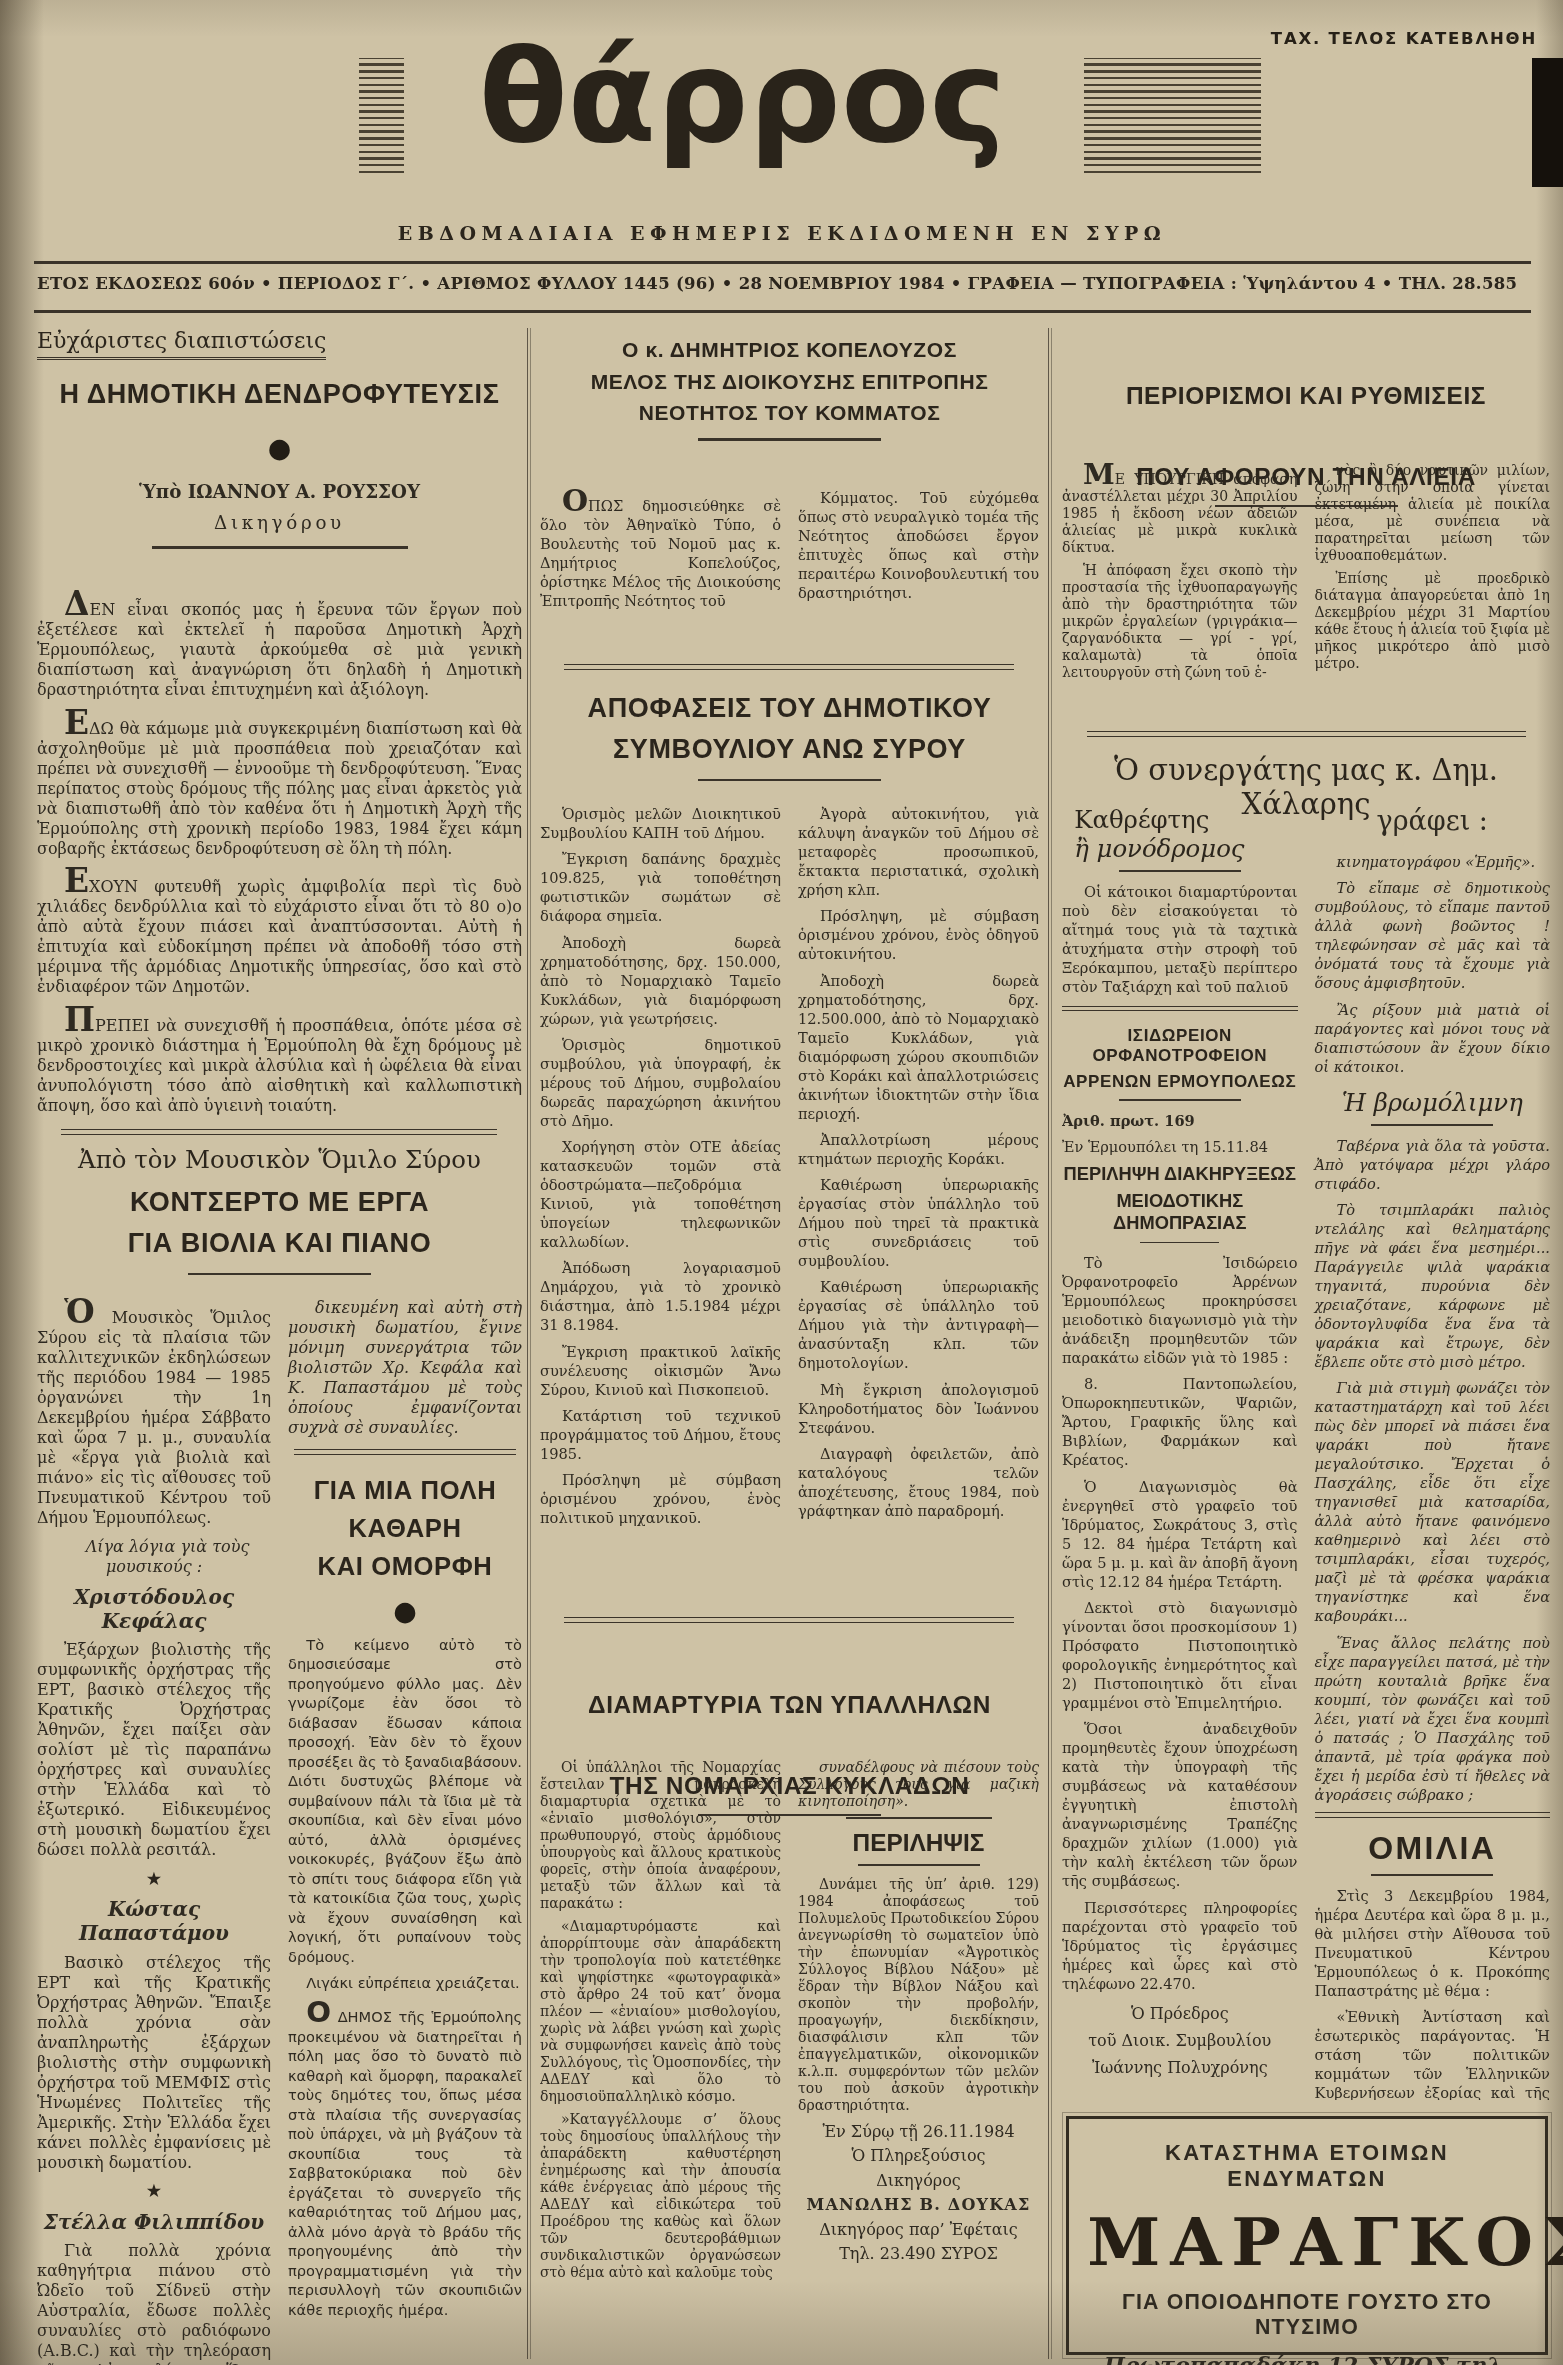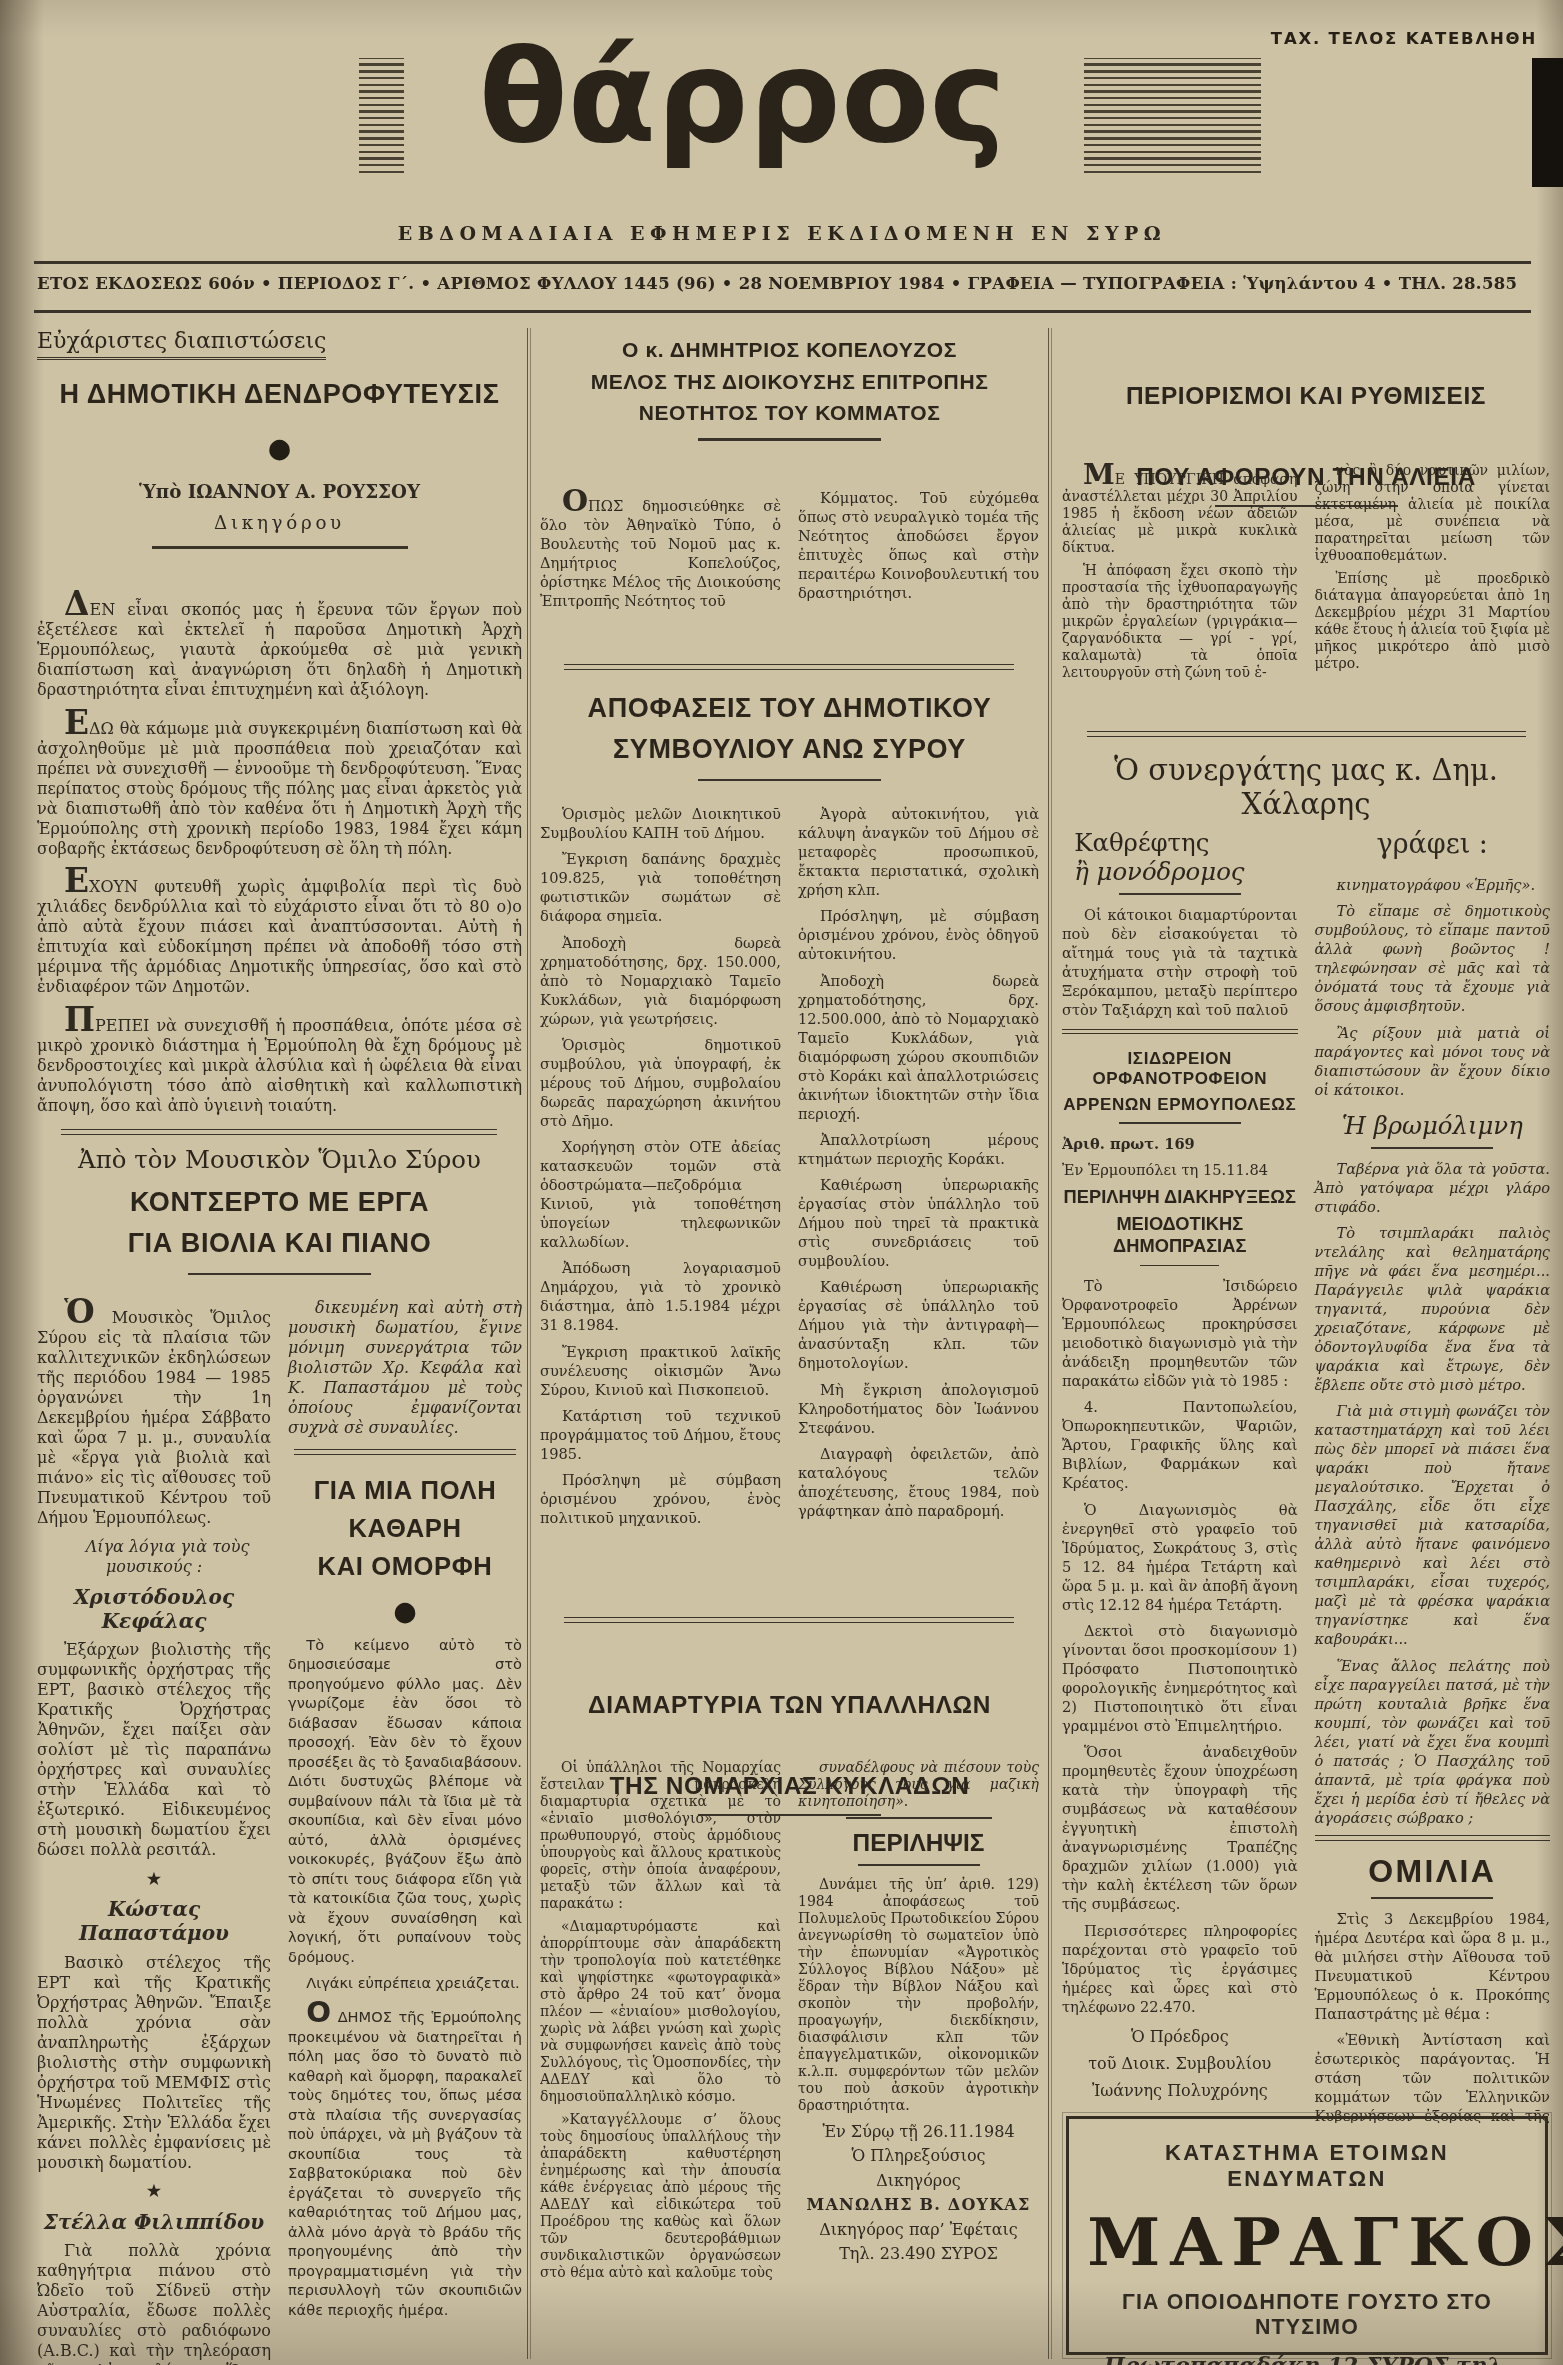--- a/index.html
+++ b/index.html
@@ -273,7 +273,7 @@
 
   <div class="abs" style="left:1062px; top:753px; width:488px; font:29px 'DejaVu Serif',serif; text-align:center; color:#2b251c;">Ὁ συνεργάτης μας κ. Δημ. Χάλαρης</div>
 
-  <div class="flow" style="left:1062px; top:828px; width:488px; height:1295px;">
+  <div class="flow" style="left:1062px; top:805px; width:488px; height:1295px;">
     <div class="subcols">
 
       <div class="subcol">

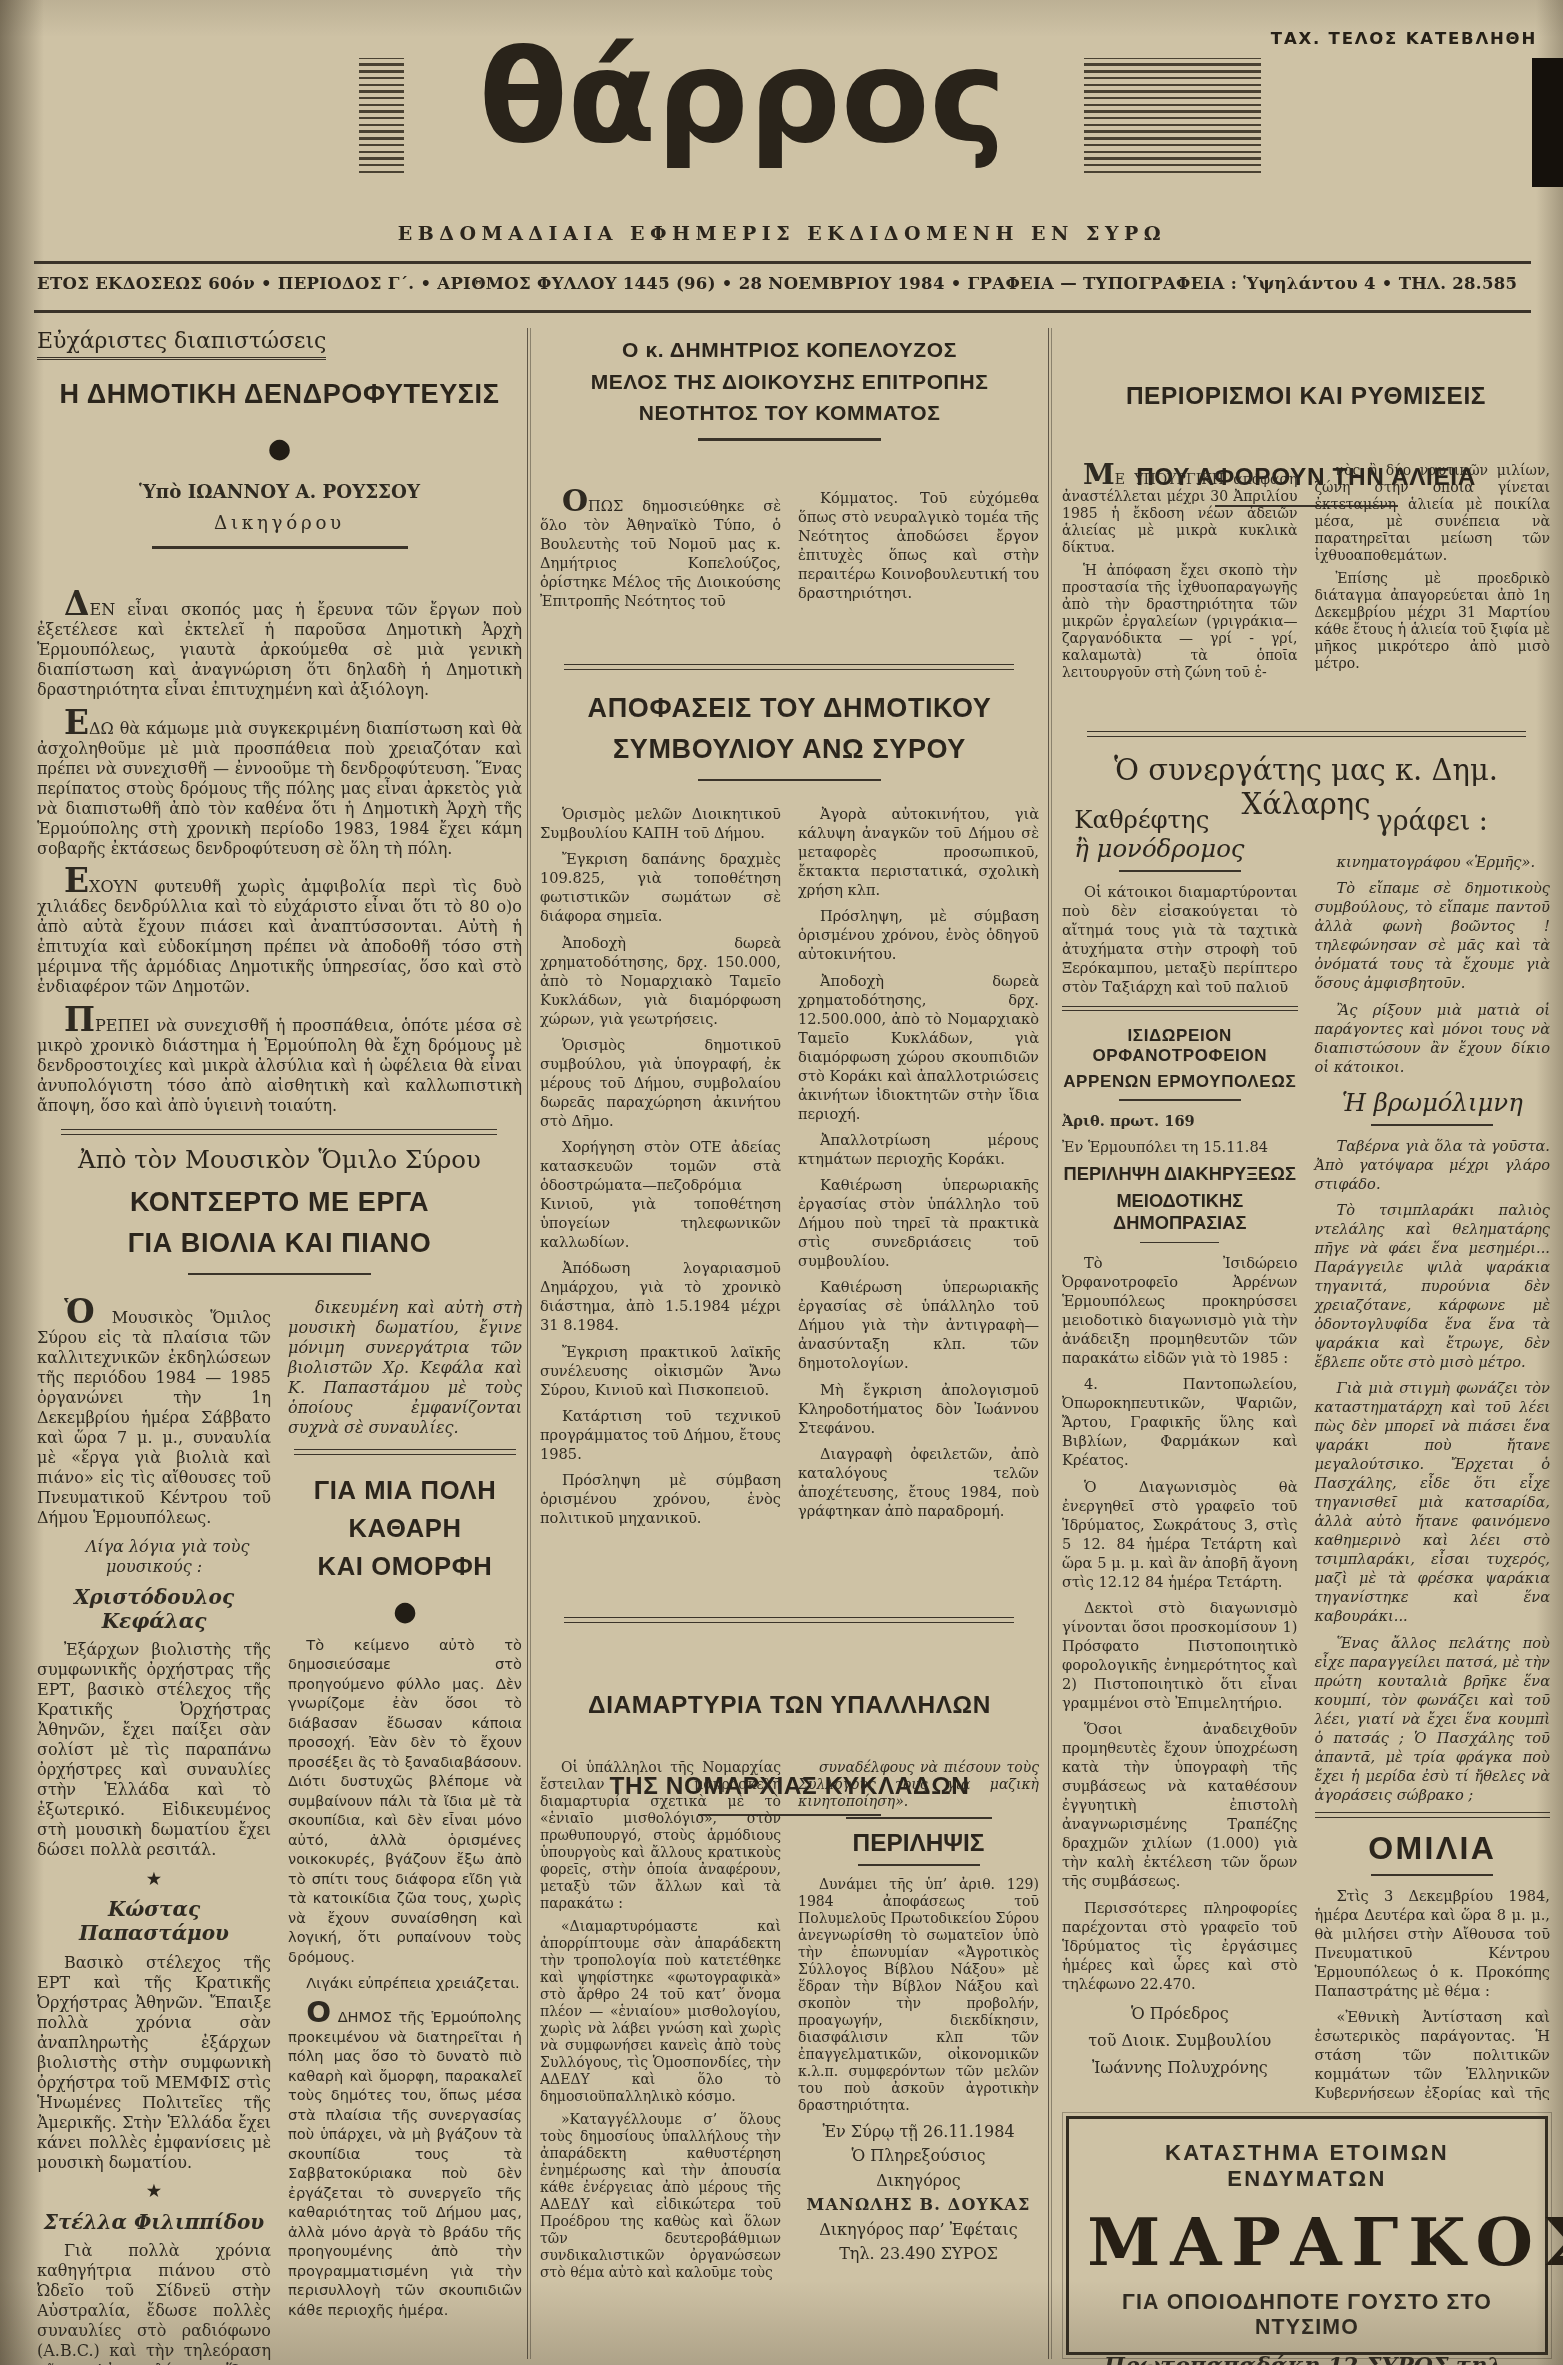--- a/index.html
+++ b/index.html
@@ -296,7 +296,7 @@
         <div class="mini-rule" style="width:79px;"></div>
         <div class="body-md">
             <p>Τὸ Ἰσιδώρειο Ὀρφανοτροφεῖο Ἀρρένων Ἑρμουπόλεως προκηρύσσει μειοδοτικὸ διαγωνισμὸ γιὰ τὴν ἀνάδειξη προμηθευτῶν τῶν παρακάτω εἰδῶν γιὰ τὸ 1985 :</p>
-            <p>4. Παντοπωλείου, Ὀπωροκηπευτικῶν, Ψαριῶν, Ἄρτου, Γραφικῆς ὕλης καὶ Βιβλίων, Φαρμάκων καὶ Κρέατος.</p>
+            <p>8. Παντοπωλείου, Ὀπωροκηπευτικῶν, Ψαριῶν, Ἄρτου, Γραφικῆς ὕλης καὶ Βιβλίων, Φαρμάκων καὶ Κρέατος.</p>
             <p>Ὁ Διαγωνισμὸς θὰ ἐνεργηθεῖ στὸ γραφεῖο τοῦ Ἱδρύματος, Σωκράτους 3, στὶς 5 12. 84 ἡμέρα Τετάρτη καὶ ὥρα 5 μ. μ. καὶ ἂν ἀποβῆ ἄγονη στὶς 12.12 84 ἡμέρα Τετάρτη.</p>
             <p>Δεκτοὶ στὸ διαγωνισμὸ γίνονται ὅσοι προσκομίσουν 1) Πρόσφατο Πιστοποιητικὸ φορολογικῆς ἐνημερότητος καὶ 2) Πιστοποιητικὸ ὅτι εἶναι γραμμένοι στὸ Ἐπιμελητήριο.</p>
             <p>Ὅσοι ἀναδειχθοῦν προμηθευτὲς ἔχουν ὑποχρέωση κατὰ τὴν ὑπογραφὴ τῆς συμβάσεως νὰ καταθέσουν ἐγγυητικὴ ἐπιστολὴ ἀναγνωρισμένης Τραπέζης δραχμῶν χιλίων (1.000) γιὰ τὴν καλὴ ἐκτέλεση τῶν ὅρων τῆς συμβάσεως.</p>

